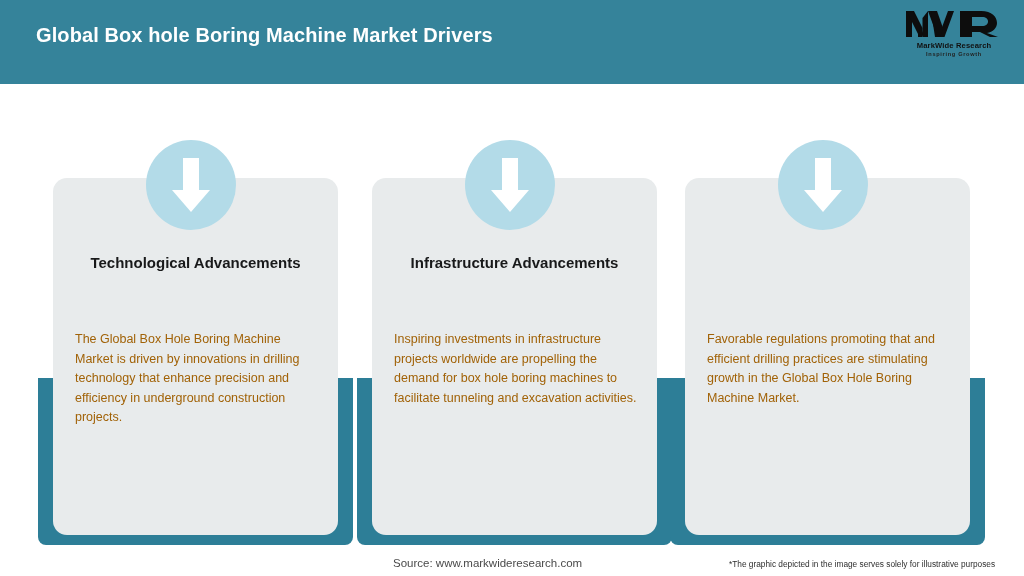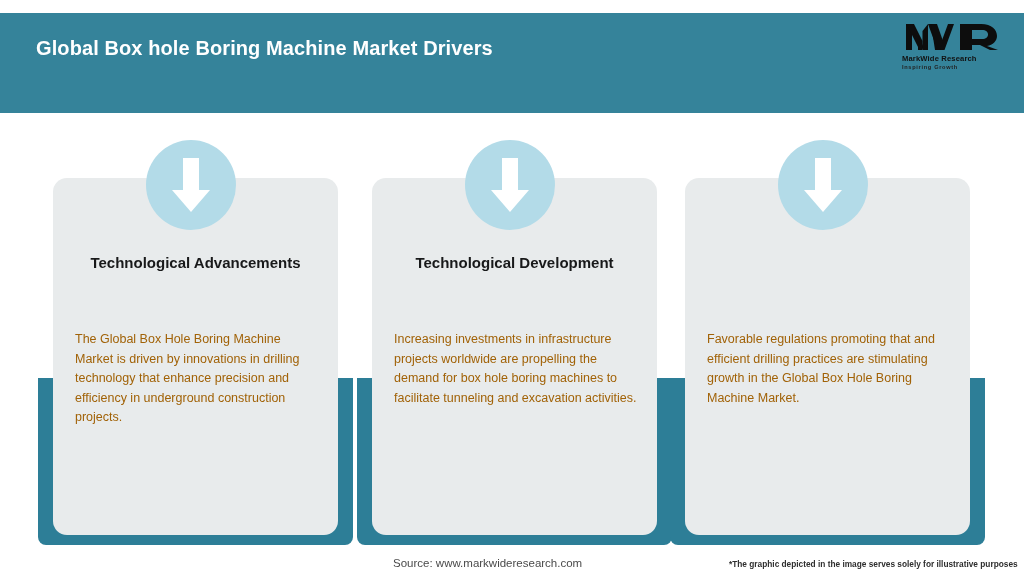--- a/index.html
+++ b/index.html
@@ -26,9 +26,9 @@
   
   .header-bar {
     position: absolute;
-    left: 0; top: 13px;
-    width: 1024px;
-    height: 100px;
+    left: 0; top: 0;
+    width: 1024px;
+    height: 84px;
     background: #35839a;
   }
   .header-title {

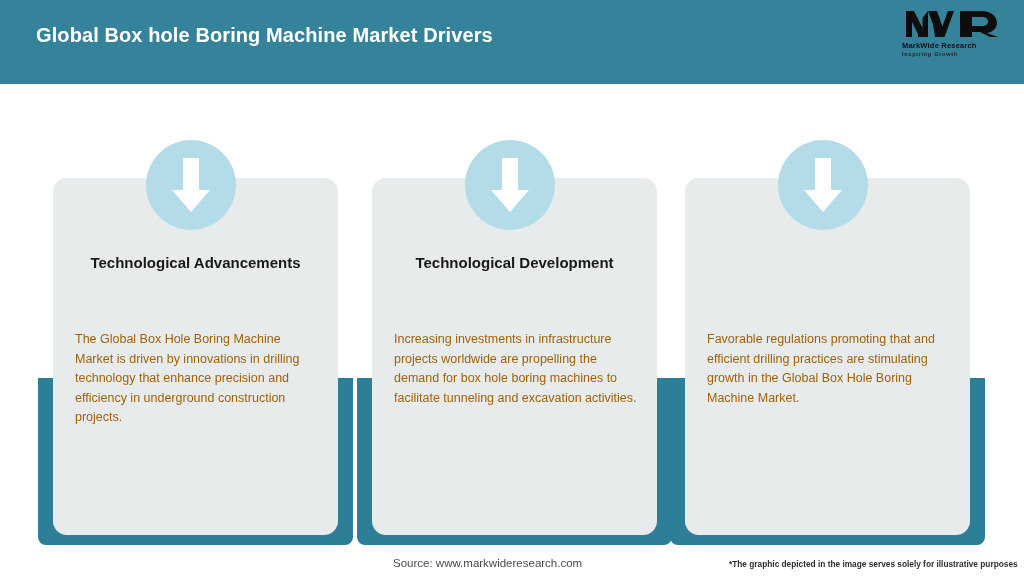--- a/index.html
+++ b/index.html
@@ -49,7 +49,7 @@
     top: 8px;
     width: 104px;
     height: 52px;
-    text-align: left;
+    text-align: center;
   }
   .logo-mark {
     width: 104px;

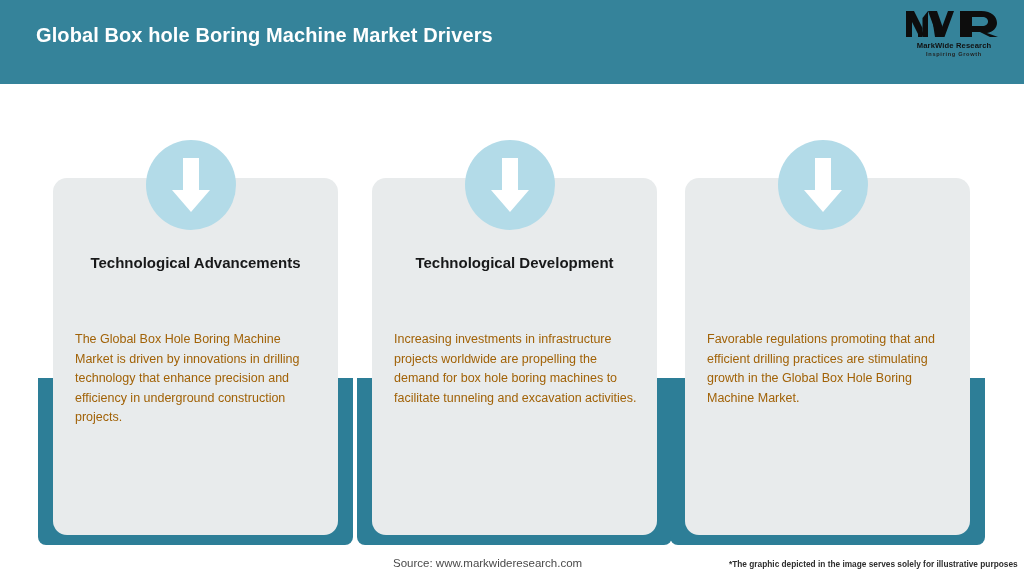--- a/index.html
+++ b/index.html
@@ -217,7 +217,7 @@
     <div class="card-wrap c2">
       <div class="bracket"></div>
       <div class="card">
-        <div class="card-title">Technological Development</div>
+        <div class="card-title">Infrastructure Advancements</div>
         <div class="card-body">Increasing investments in infrastructure projects worldwide are propelling the demand for box hole boring machines to facilitate tunneling and excavation activities.</div>
       </div>
       <div class="icon-circle">

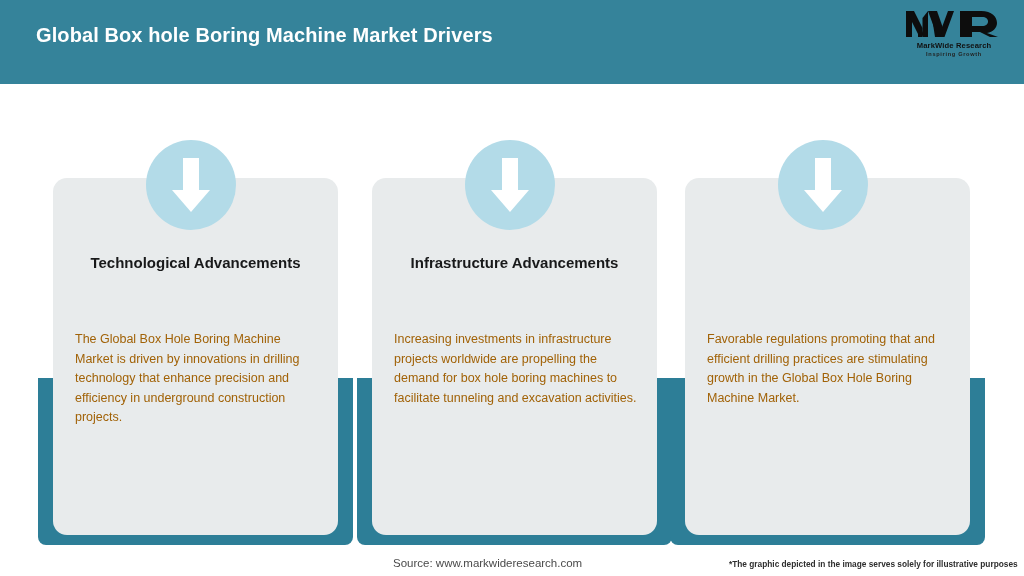--- a/index.html
+++ b/index.html
@@ -218,7 +218,7 @@
       <div class="bracket"></div>
       <div class="card">
         <div class="card-title">Infrastructure Advancements</div>
-        <div class="card-body">Increasing investments in infrastructure projects worldwide are propelling the demand for box hole boring machines to facilitate tunneling and excavation activities.</div>
+        <div class="card-body">Inspiring investments in infrastructure projects worldwide are propelling the demand for box hole boring machines to facilitate tunneling and excavation activities.</div>
       </div>
       <div class="icon-circle">
         <svg class="arrow-svg" viewBox="0 0 90 90">

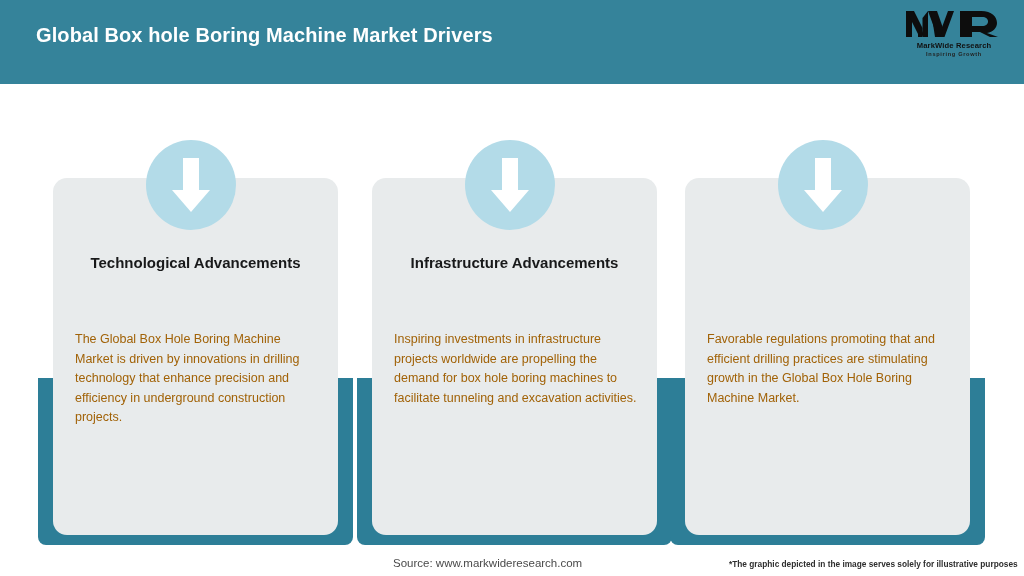--- a/index.html
+++ b/index.html
@@ -169,7 +169,6 @@
     font-size: 8.3px;
     color: #2e2e2e;
     white-space: nowrap;
-    font-weight: bold;
   }
 </style>
 </head>

